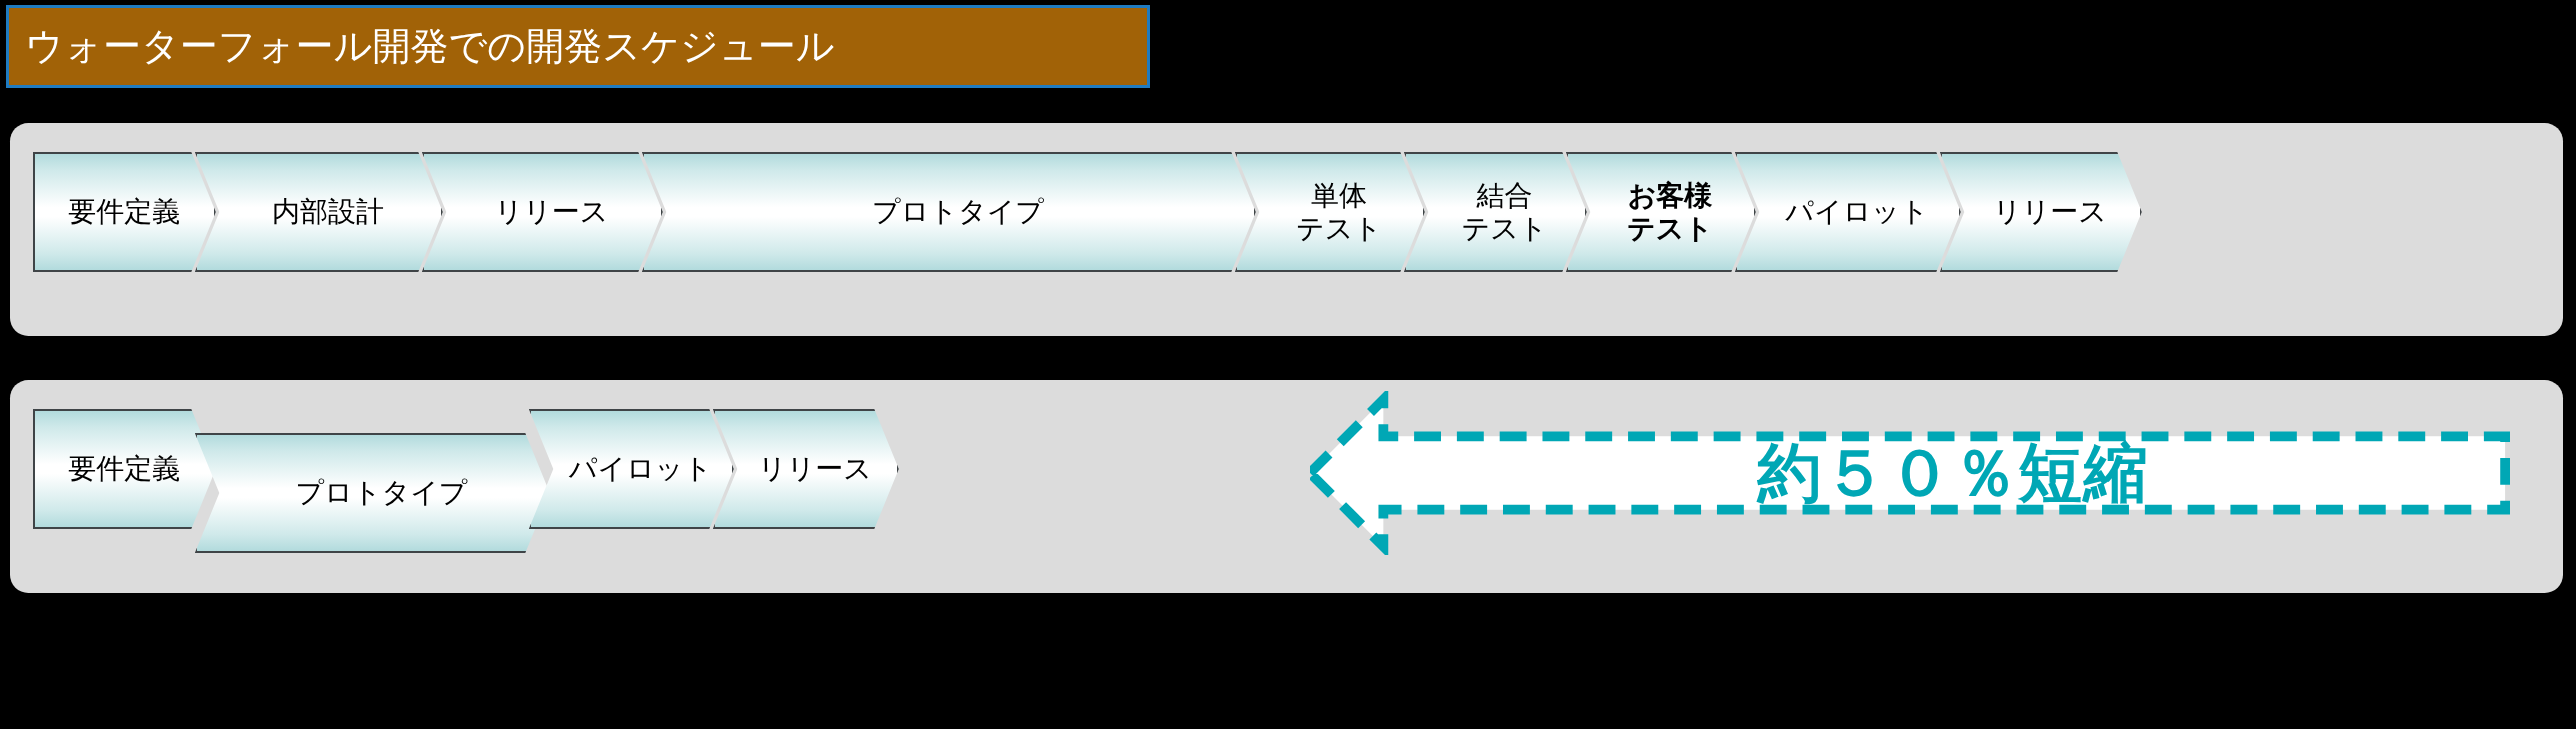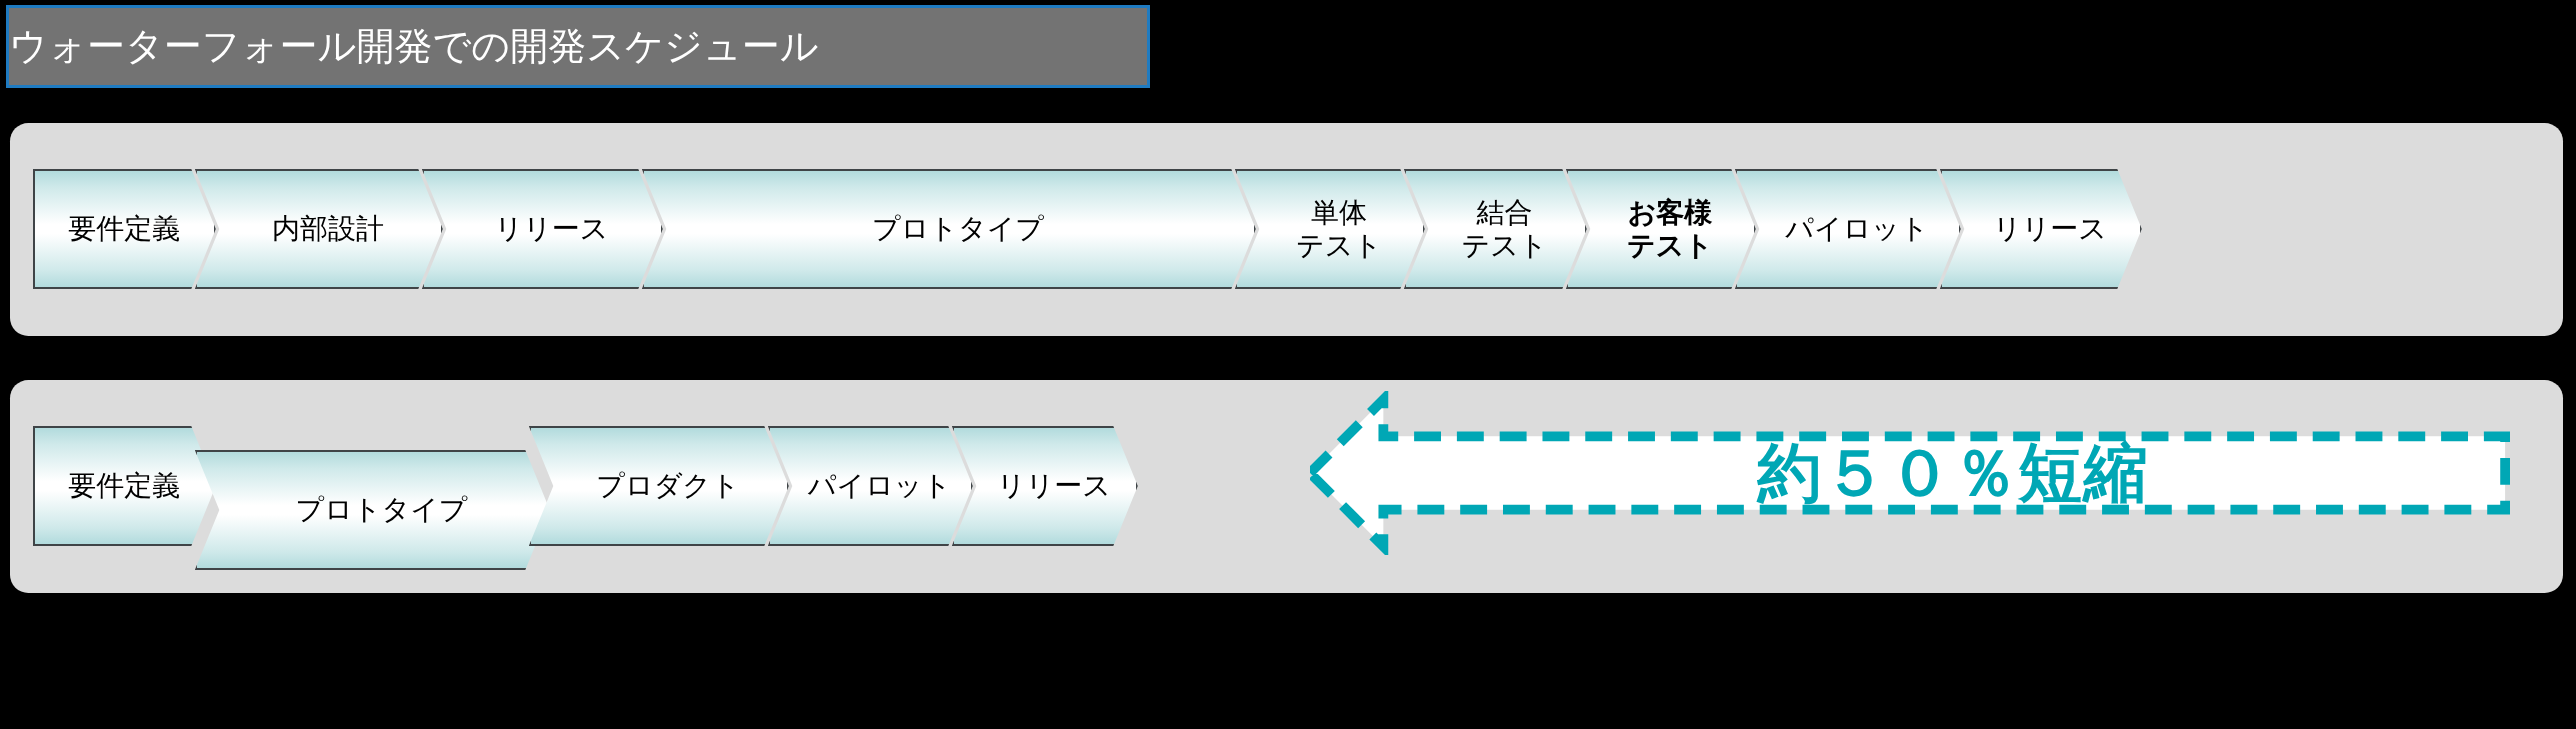--- a/index.html
+++ b/index.html
@@ -18,11 +18,12 @@
   
   .title-bar {
     position: absolute;
-    background: #737373;
+    background: #a16207;
     border: 3.1px solid #1f7bc1;
     box-sizing: border-box;
     display: flex;
     align-items: center;
+    padding-left: 16px;
   }
   .title-bar .title-text {
     color: #ffffff;

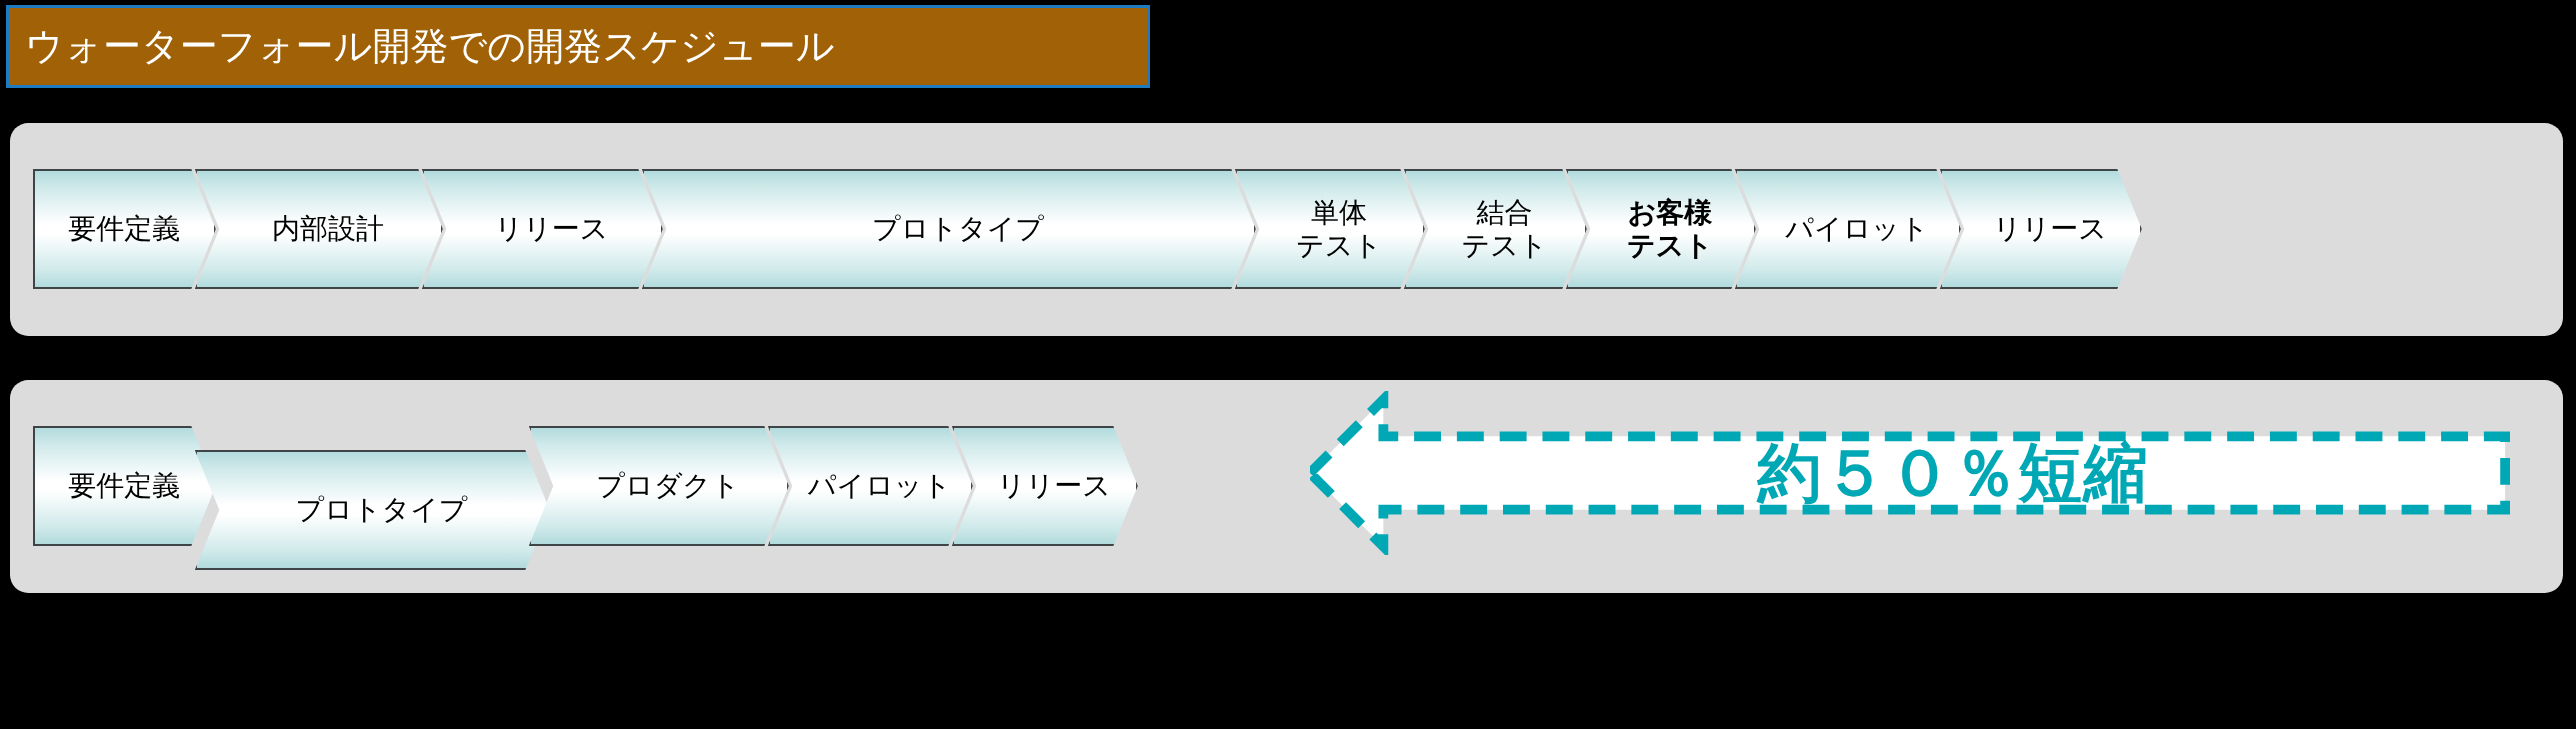--- a/index.html
+++ b/index.html
@@ -47,7 +47,7 @@
   
   .chev-row {
     position: absolute;
-    top: 46px;
+    top: 29px;
     left: 23px;
     height: 120px;
     display: flex;

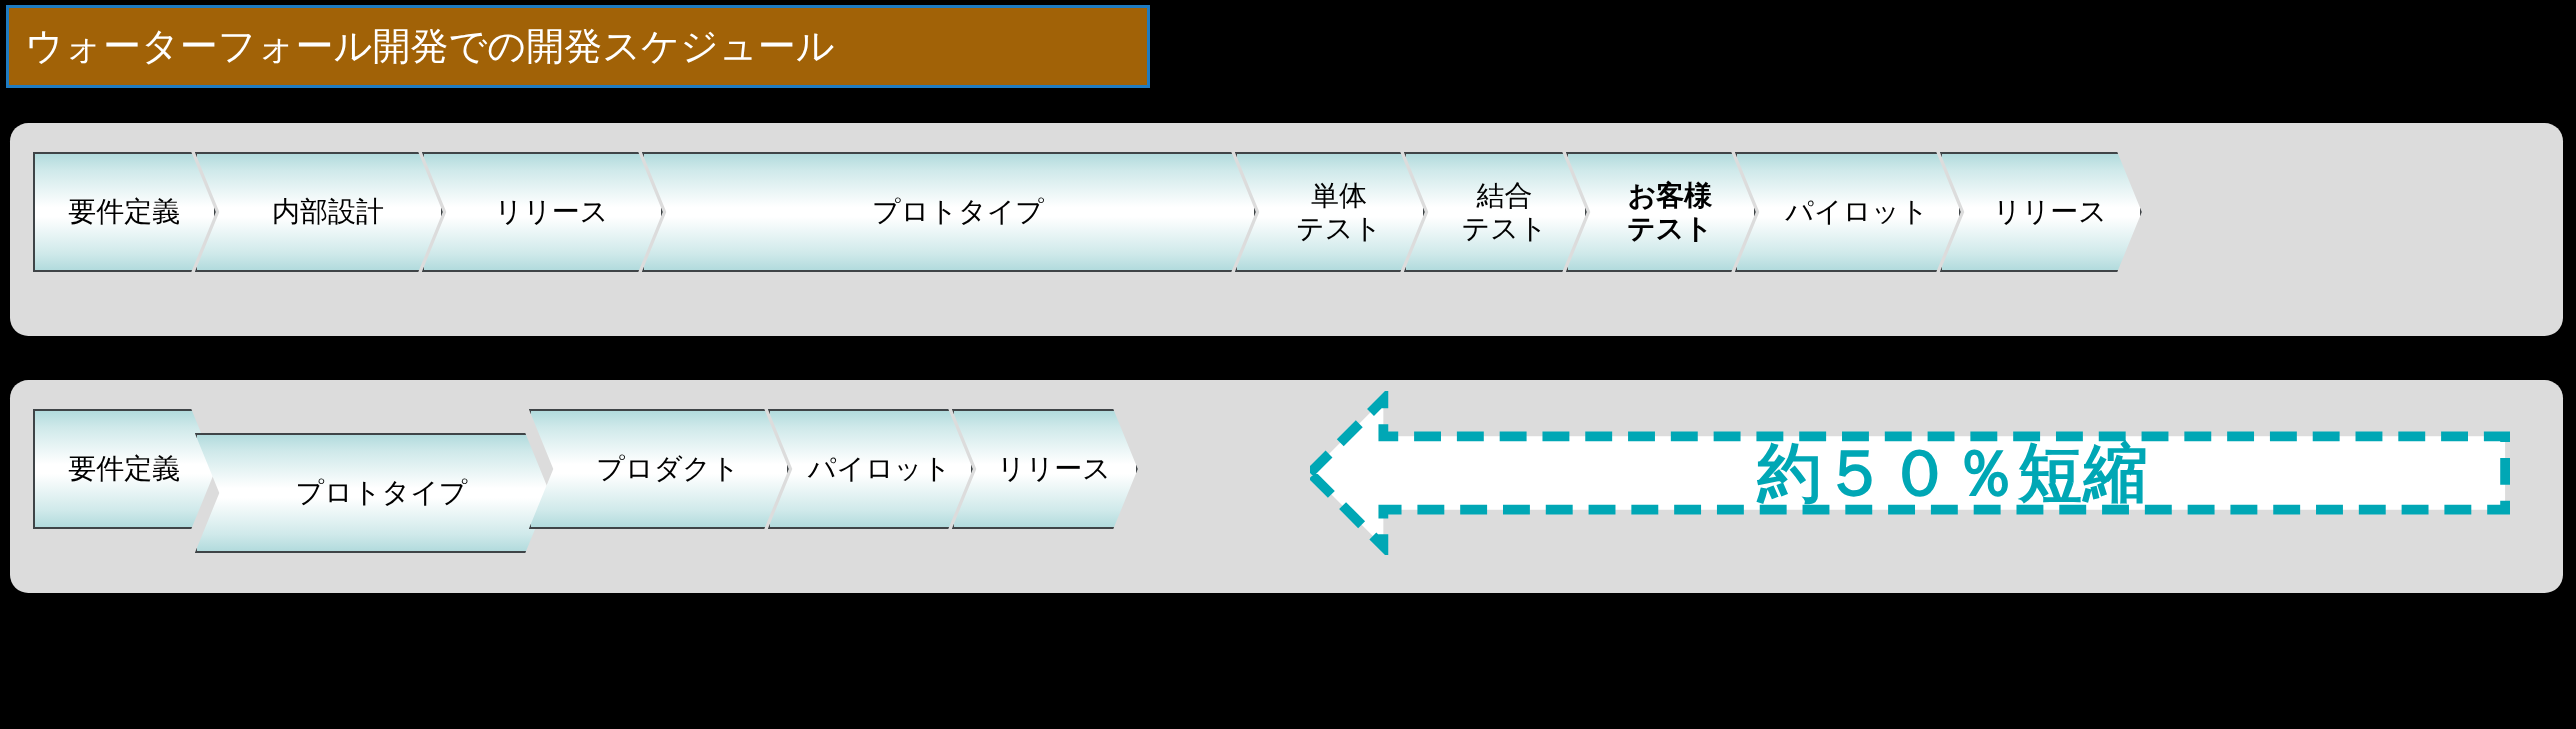--- a/index.html
+++ b/index.html
@@ -183,10 +183,6 @@
         <div class="chev-bg"></div>
         <div class="chev-label">プロトタイプ</div>
       </div>
-      <div class="chev arrow" style="width: 260px; margin-left: -21px;">
-        <div class="chev-bg"></div>
-        <div class="chev-label">プロダクト</div>
-      </div>
       <div class="chev arrow" style="width: 205px; margin-left: -21px;">
         <div class="chev-bg"></div>
         <div class="chev-label">パイロット</div>

